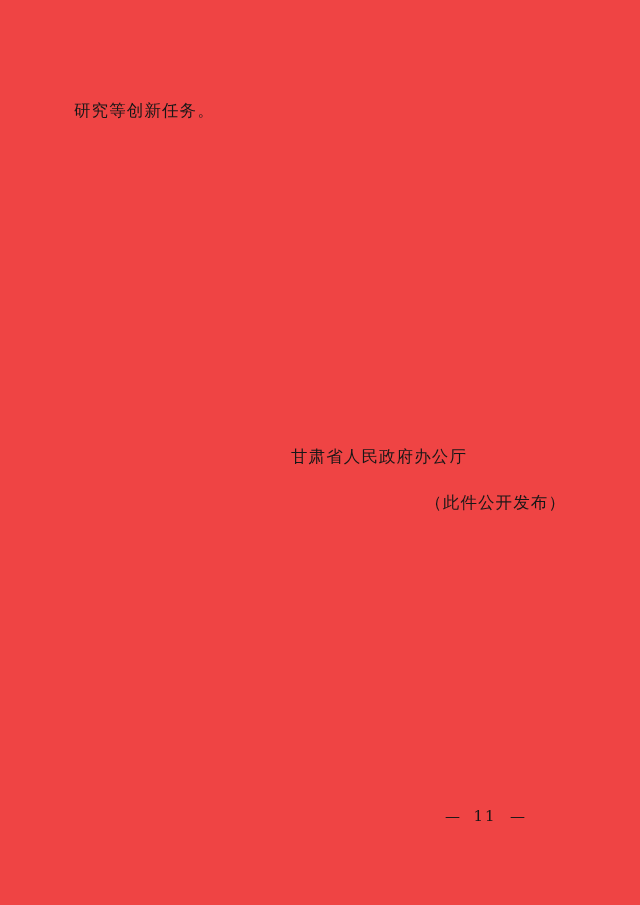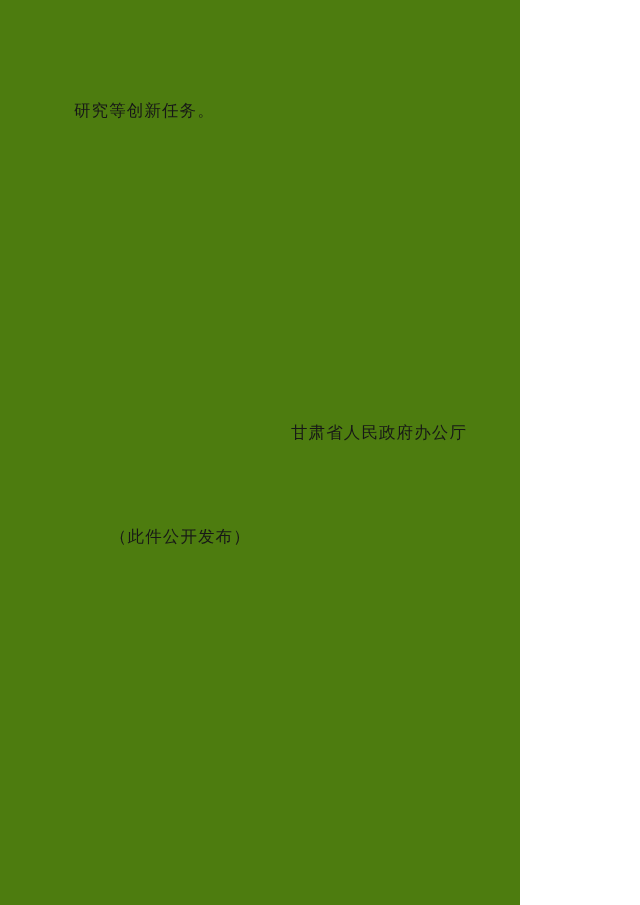--- a/index.html
+++ b/index.html
@@ -16,11 +16,11 @@
   }
   .page {
     position: relative;
-    width: 520px;
+    width: 640px;
     height: 905px;
     box-sizing: border-box;
     padding: 0;
-    background: #4d7c0f;
+    background: #ef4444;
   }
   .content {
     position: absolute;

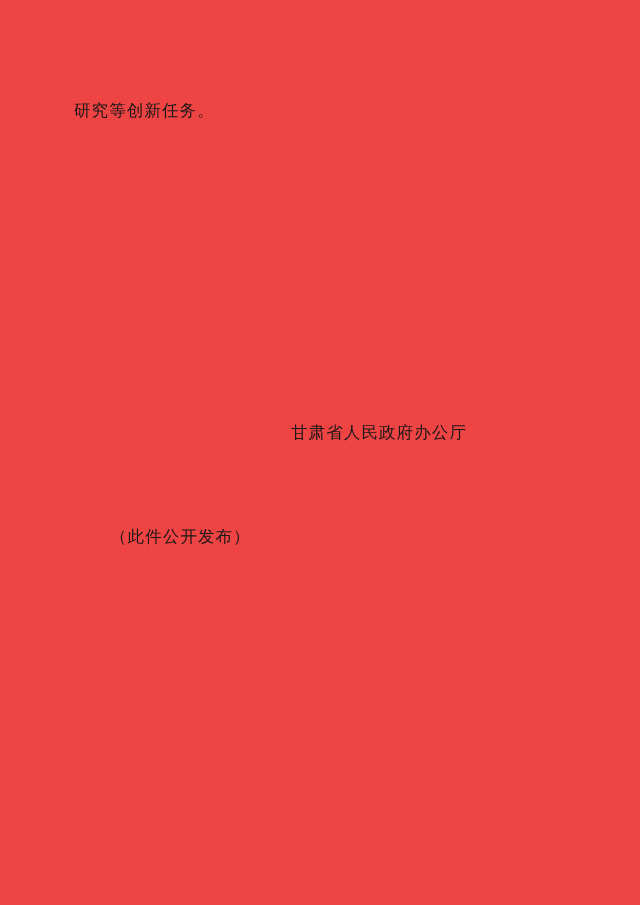--- a/index.html
+++ b/index.html
@@ -46,7 +46,7 @@
   .sign-block {
     position: absolute;
     left: 74px;
-    top: 414px;
+    top: 438px;
     width: 492px;
     text-align: center;
   }

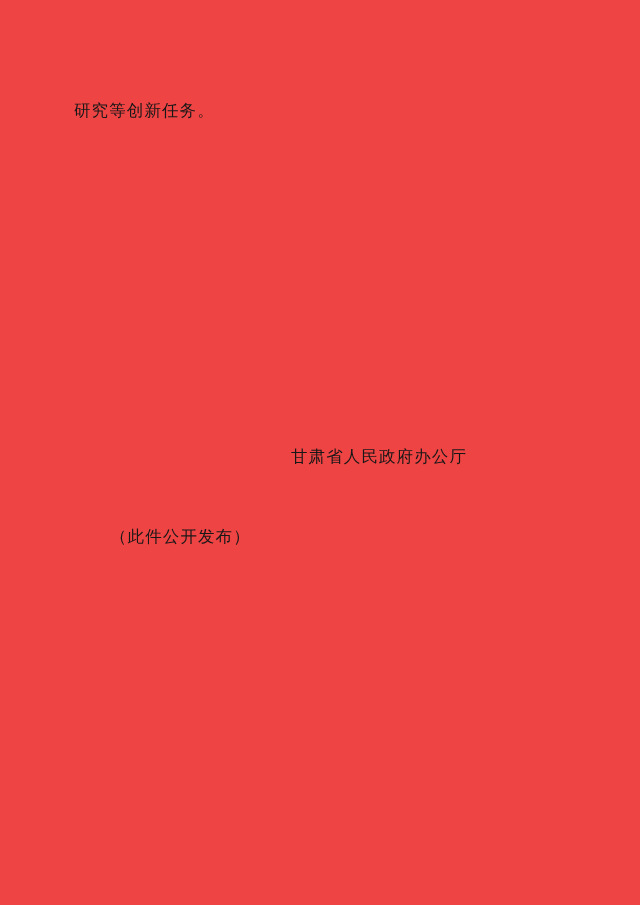--- a/index.html
+++ b/index.html
@@ -60,8 +60,9 @@
   .note-block {
     position: absolute;
     left: 74px;
-    top: 520px;
+    top: 486px;
     width: 492px;
+    text-align: right;
   }
   .note-line {
     font-size: 16.5px;

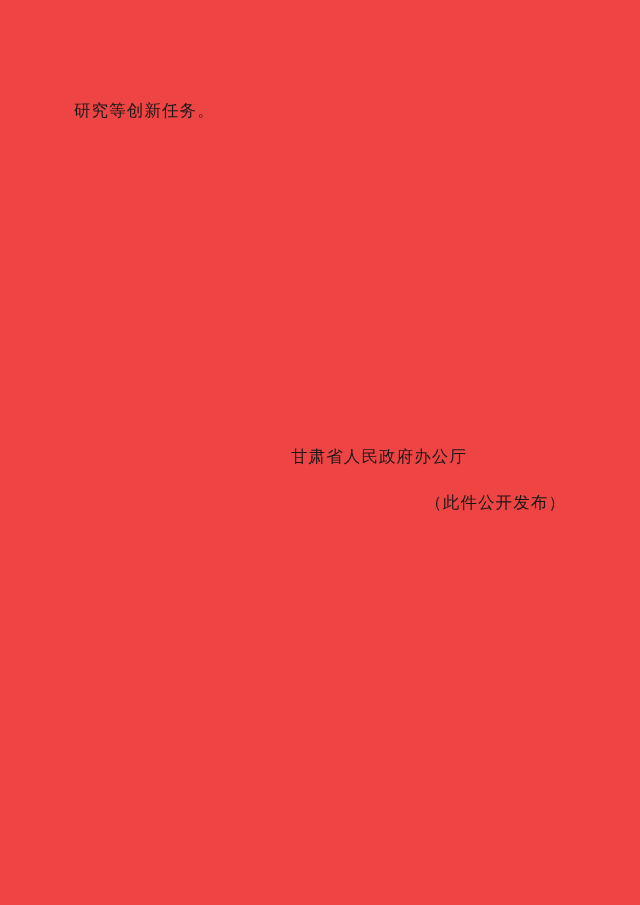--- a/index.html
+++ b/index.html
@@ -111,6 +111,9 @@
     <div class="note-line">（此件公开发布）</div>
   </div>
 
+  <div class="footer">
+    <span class="page-number"><span class="dash">—</span>&nbsp;&nbsp;<span>11</span>&nbsp;&nbsp;<span class="dash">—</span></span>
+  </div>
 
 </div>
 

